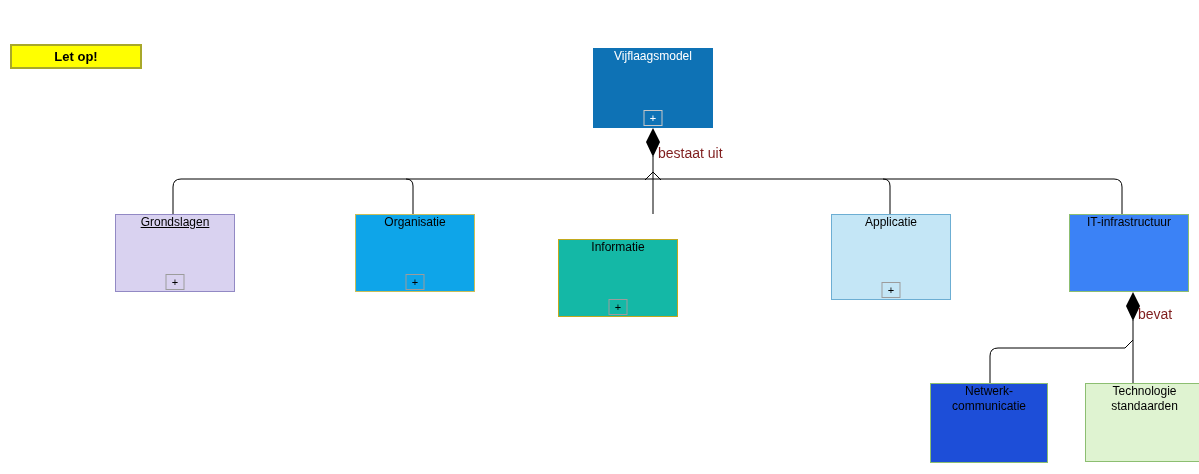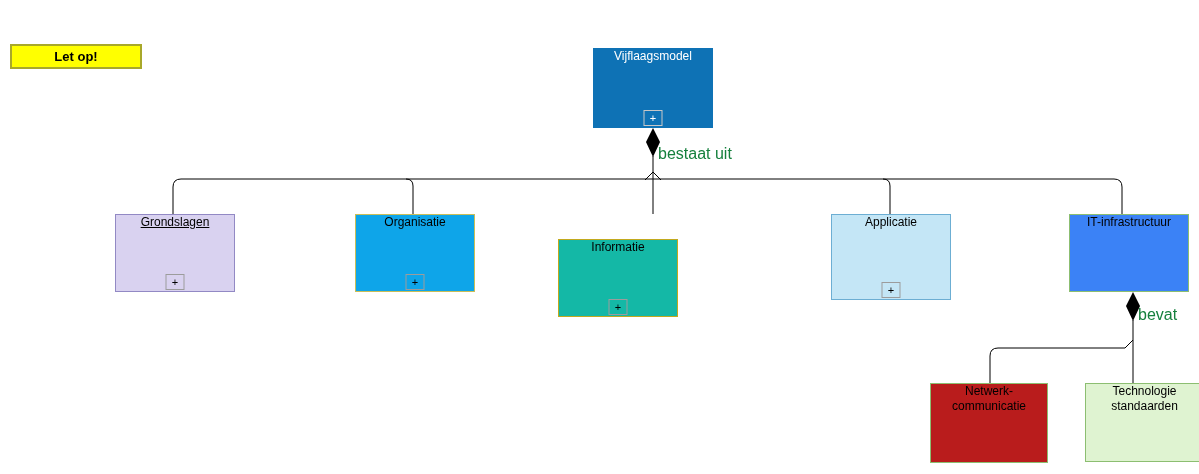--- a/index.html
+++ b/index.html
@@ -74,8 +74,8 @@
   }
   .edge-label {
     position: absolute;
-    font-size: 16px;
-    color: #15803d;
+    font-size: 14px;
+    color: #7f1d1d;
     white-space: nowrap;
   }
 </style>

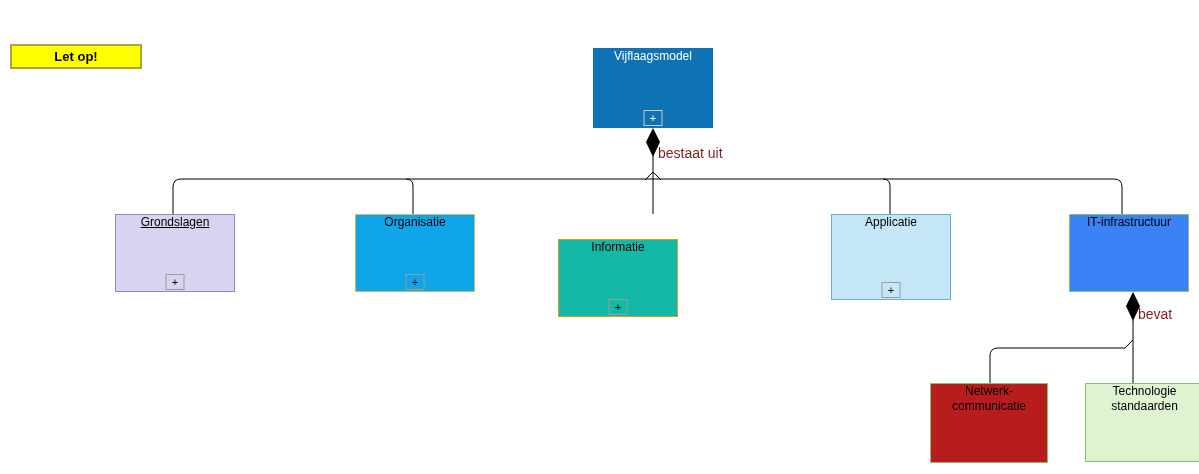--- a/index.html
+++ b/index.html
@@ -143,7 +143,7 @@
     <span class="node-label">IT-infrastructuur</span>
   </div>
 
-  <div class="node" style="left: 930px; top: 383px; width: 118px; height: 80px; background-color: #b91c1c; border-color: rgb(140, 190, 113); color: rgb(0, 0, 0);">
+  <div class="node" style="left: 930px; top: 383px; width: 118px; height: 80px; background-color: #1d4ed8; border-color: rgb(140, 190, 113); color: rgb(0, 0, 0);">
     <span class="node-label">Netwerk-
 communicatie</span>
   </div>

